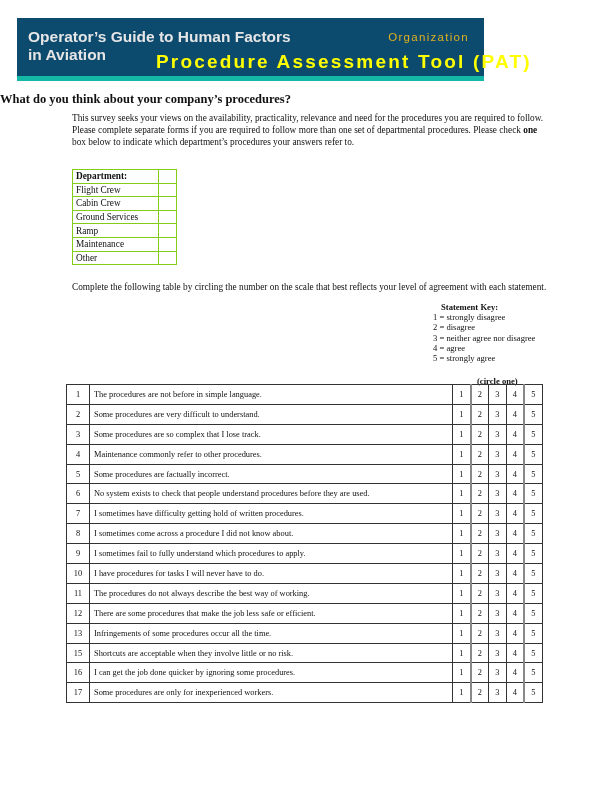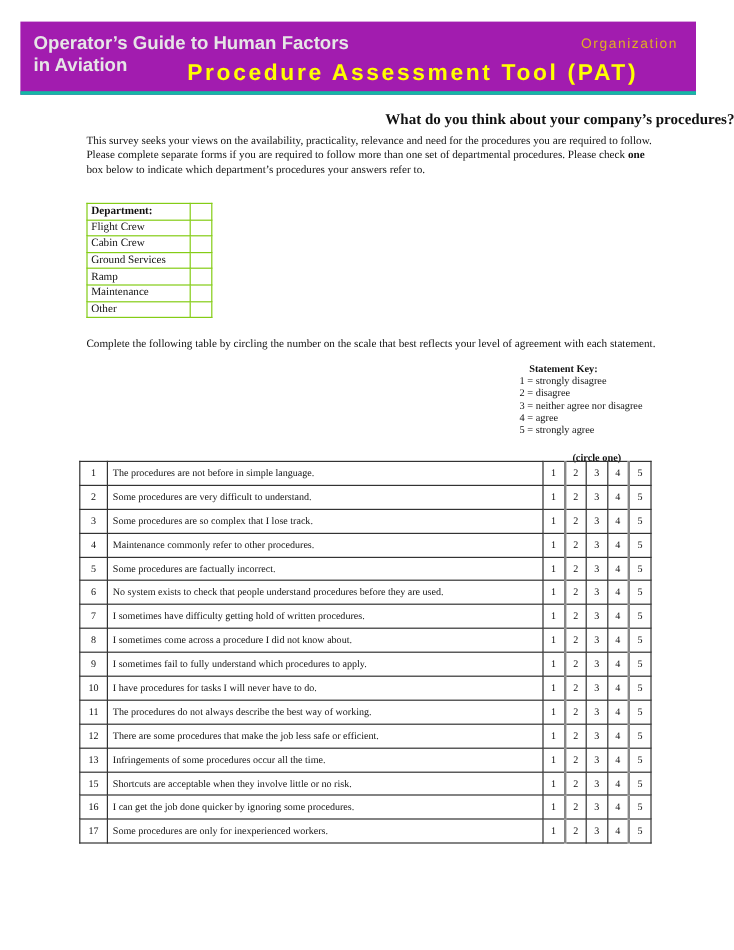--- a/index.html
+++ b/index.html
@@ -4,7 +4,7 @@
 <style>
   html, body { margin: 0; padding: 0; background: #ffffff; }
   body { width: 612px; height: 792px; position: relative; overflow: hidden; font-family: "Liberation Serif", serif; color: #111; }
-  .header { position: absolute; left: 17px; top: 18px; width: 563px; height: 58px; background: #a21caf; border-bottom: 3px solid #14b8a6; }
+  .header { position: absolute; left: 17px; top: 18px; width: 467px; height: 58px; background: #0c4a6e; border-bottom: 5px solid #14b8a6; }
   .header .guide { position: absolute; left: 11px; top: 10px; font-family: "Liberation Sans", sans-serif; font-weight: bold; font-size: 15.5px; line-height: 18px; color: #e6e6e6; }
   .header .org { position: absolute; right: 15px; top: 13px; font-family: "Liberation Sans", sans-serif; font-weight: normal; font-size: 11.5px; letter-spacing: 1.3px; color: #e0b020; }
   .header .tool { position: absolute; left: 139px; top: 33px; font-family: "Liberation Sans", sans-serif; font-weight: bold; font-size: 19px; letter-spacing: 2.2px; color: #ffff00; white-space: nowrap; }

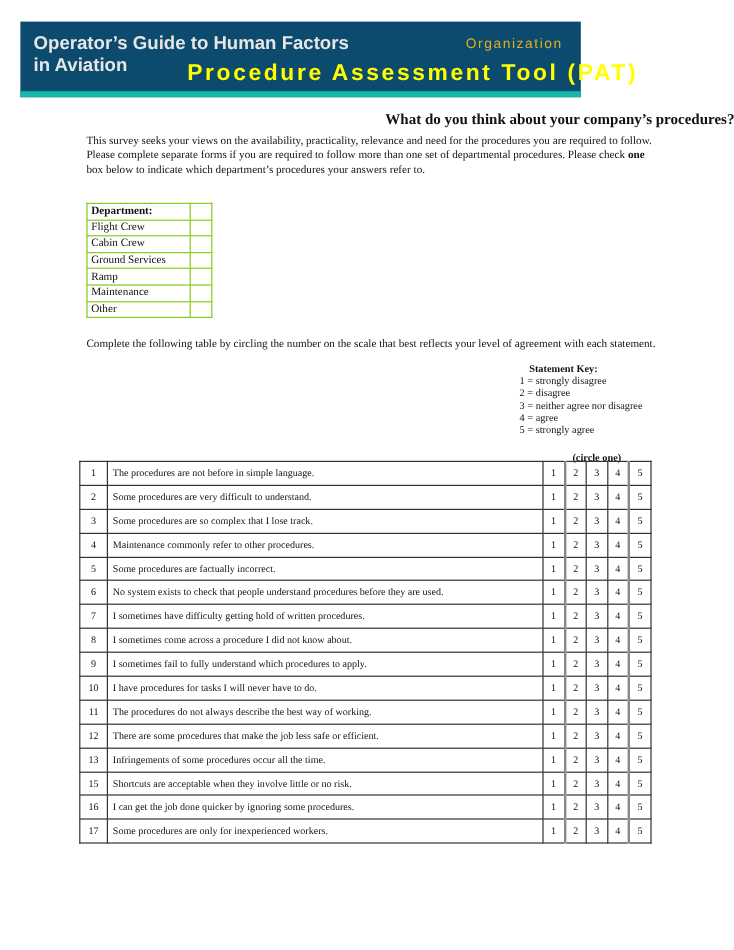--- a/index.html
+++ b/index.html
@@ -8,7 +8,7 @@
   .header .guide { position: absolute; left: 11px; top: 10px; font-family: "Liberation Sans", sans-serif; font-weight: bold; font-size: 15.5px; line-height: 18px; color: #e6e6e6; }
   .header .org { position: absolute; right: 15px; top: 13px; font-family: "Liberation Sans", sans-serif; font-weight: normal; font-size: 11.5px; letter-spacing: 1.3px; color: #e0b020; }
   .header .tool { position: absolute; left: 139px; top: 33px; font-family: "Liberation Sans", sans-serif; font-weight: bold; font-size: 19px; letter-spacing: 2.2px; color: #ffff00; white-space: nowrap; }
-  .question { position: absolute; left: 0; width: 612px; top: 92px; text-align: right; font-weight: bold; font-size: 12.5px; }
+  .question { position: absolute; left: 0; width: 612px; top: 92px; text-align: left; font-weight: bold; font-size: 12.5px; }
   .intro { position: absolute; left: 72px; top: 112px; width: 472px; font-size: 9.3px; line-height: 12.2px; }
   .dept { position: absolute; left: 72px; top: 169px; border-collapse: collapse; font-size: 9.3px; }
   .dept td { border: 1px solid #84cc16; height: 12.6px; padding: 0 3px; line-height: 12px; }

